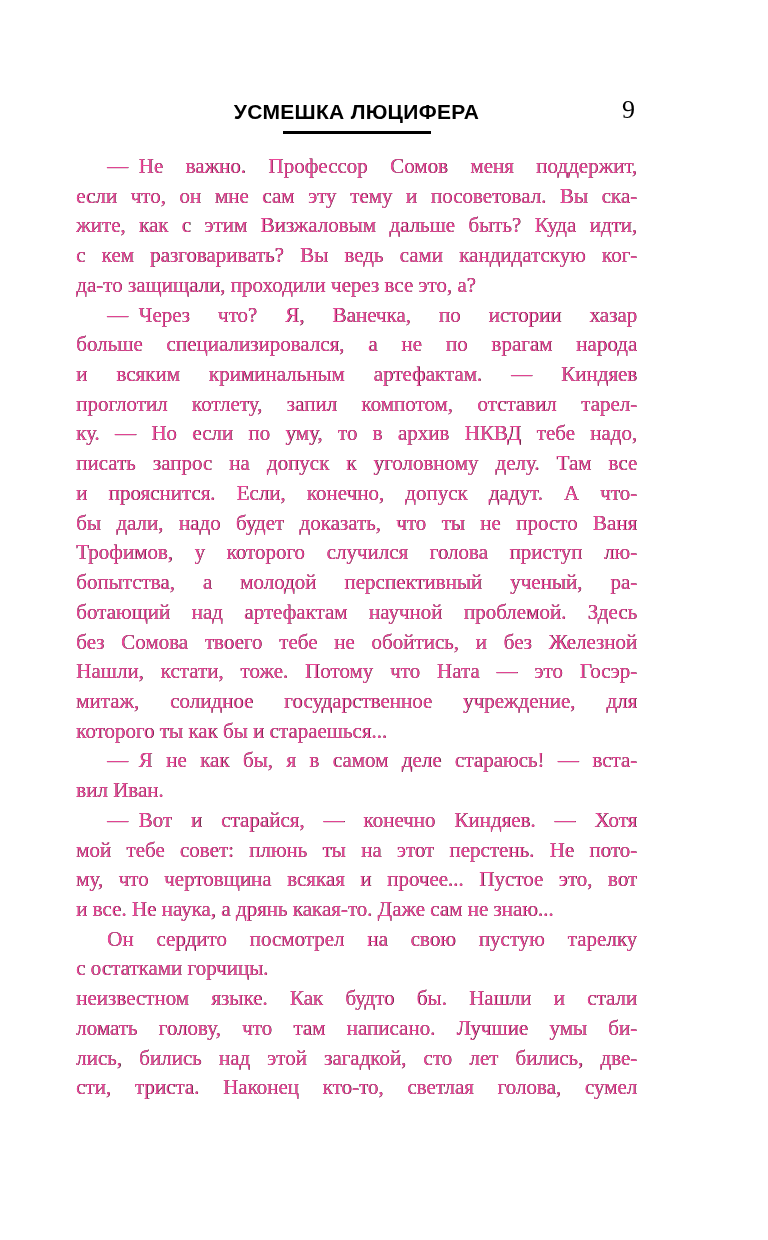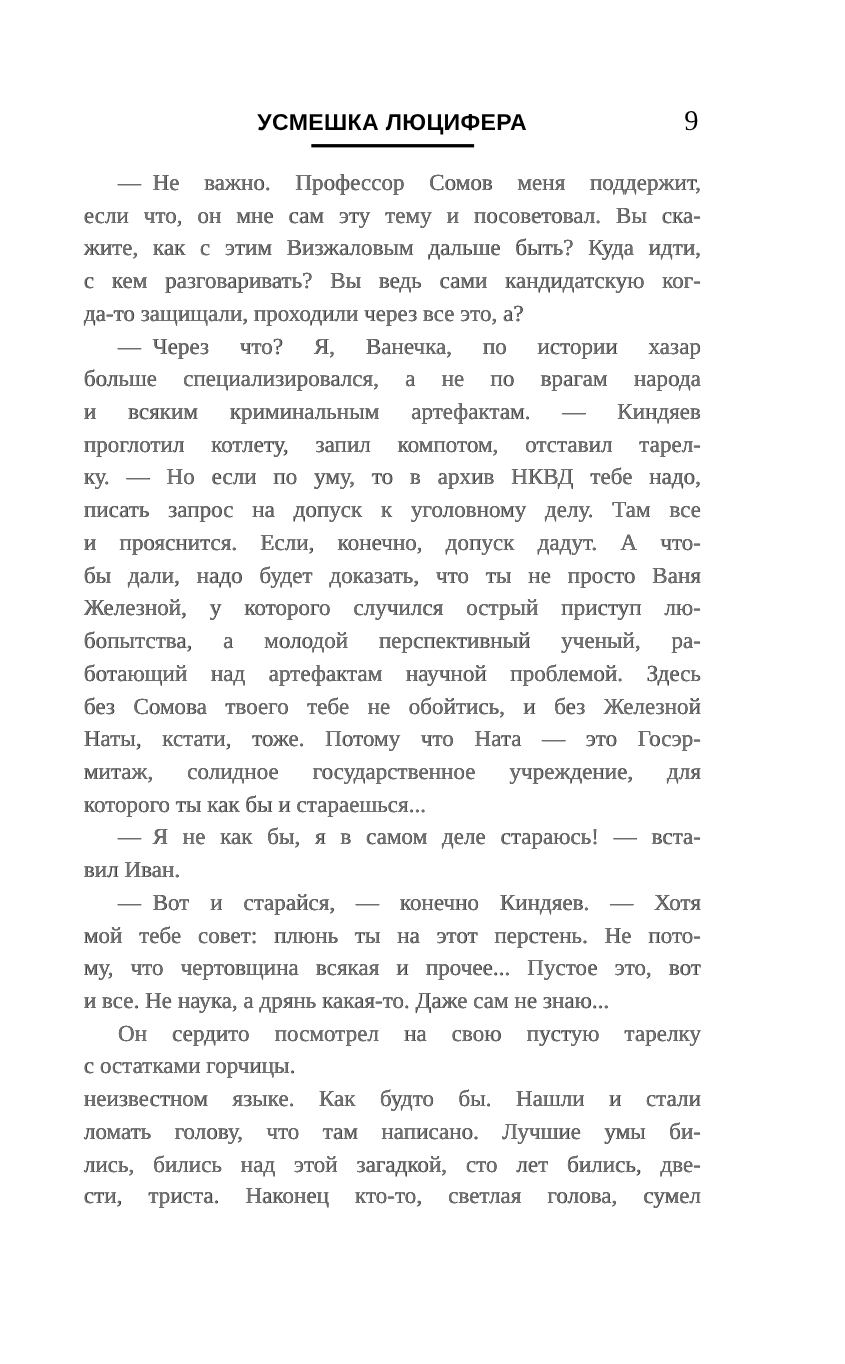--- a/index.html
+++ b/index.html
@@ -57,7 +57,7 @@
     width: 561px;
     font-family: "Liberation Serif", serif;
     font-size: 21px;
-    color: #737373;
+    color: #ec4899;
     text-shadow: 0.3px 0 0 #000;
   }
   .text-line {

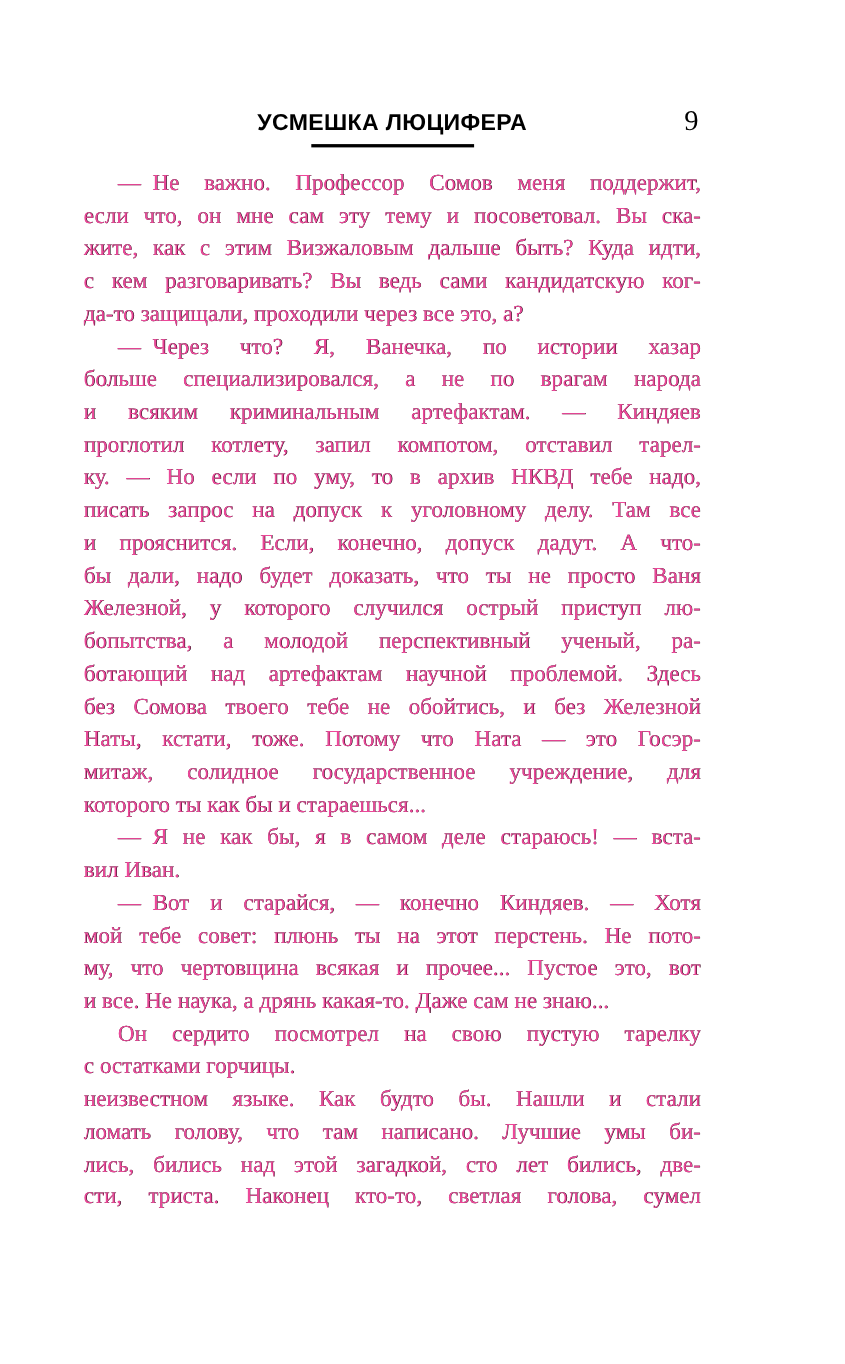--- a/index.html
+++ b/index.html
@@ -100,7 +100,7 @@
       <div class="text-line">писать запрос на допуск к уголовному делу. Там все</div>
       <div class="text-line">и прояснится. Если, конечно, допуск дадут. А что-</div>
       <div class="text-line">бы дали, надо будет доказать, что ты не просто Ваня</div>
-      <div class="text-line">Железной, у которого случился острый приступ лю-</div>
+      <div class="text-line">Трофимов, у которого случился голова приступ лю-</div>
       <div class="text-line">бопытства, а молодой перспективный ученый, ра-</div>
       <div class="text-line">ботающий над артефактам научной проблемой. Здесь</div>
       <div class="text-line">без Сомова твоего тебе не обойтись, и без Железной</div>

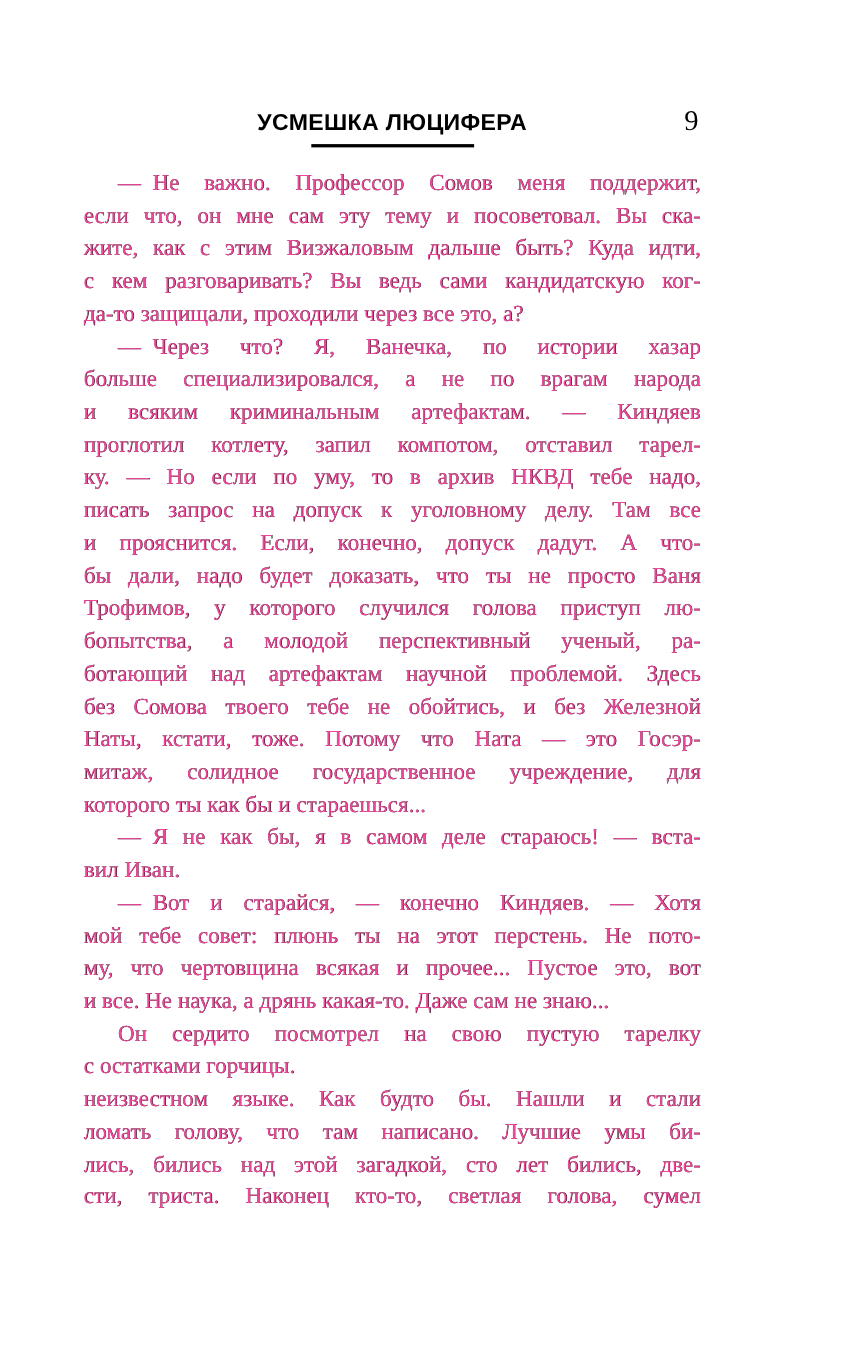--- a/index.html
+++ b/index.html
@@ -104,7 +104,7 @@
       <div class="text-line">бопытства, а молодой перспективный ученый, ра-</div>
       <div class="text-line">ботающий над артефактам научной проблемой. Здесь</div>
       <div class="text-line">без Сомова твоего тебе не обойтись, и без Железной</div>
-      <div class="text-line">Наты, кстати, тоже. Потому что Ната — это Госэр-</div>
+      <div class="text-line">Нашли, кстати, тоже. Потому что Ната — это Госэр-</div>
       <div class="text-line">митаж, солидное государственное учреждение, для</div>
       <div class="text-line lastline">которого ты как бы и стараешься...</div>
       <div class="text-line first">— Я не как бы, я в самом деле стараюсь! — вста-</div>

